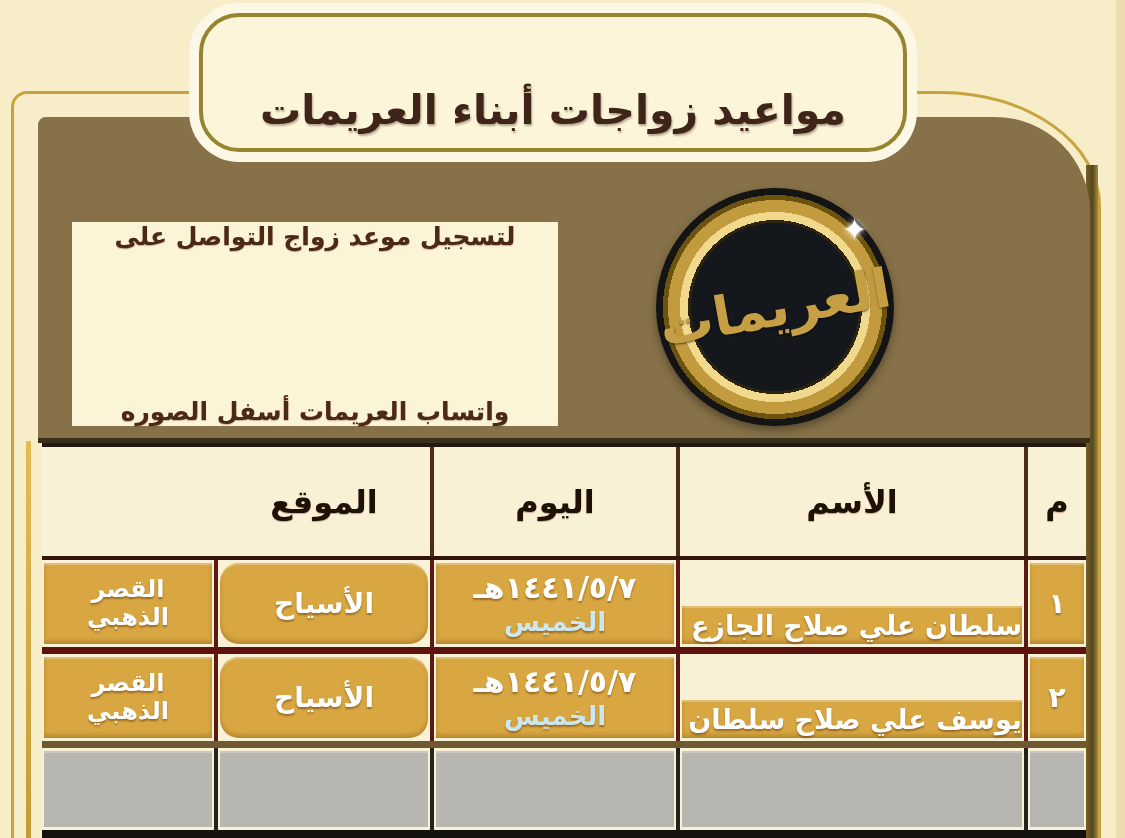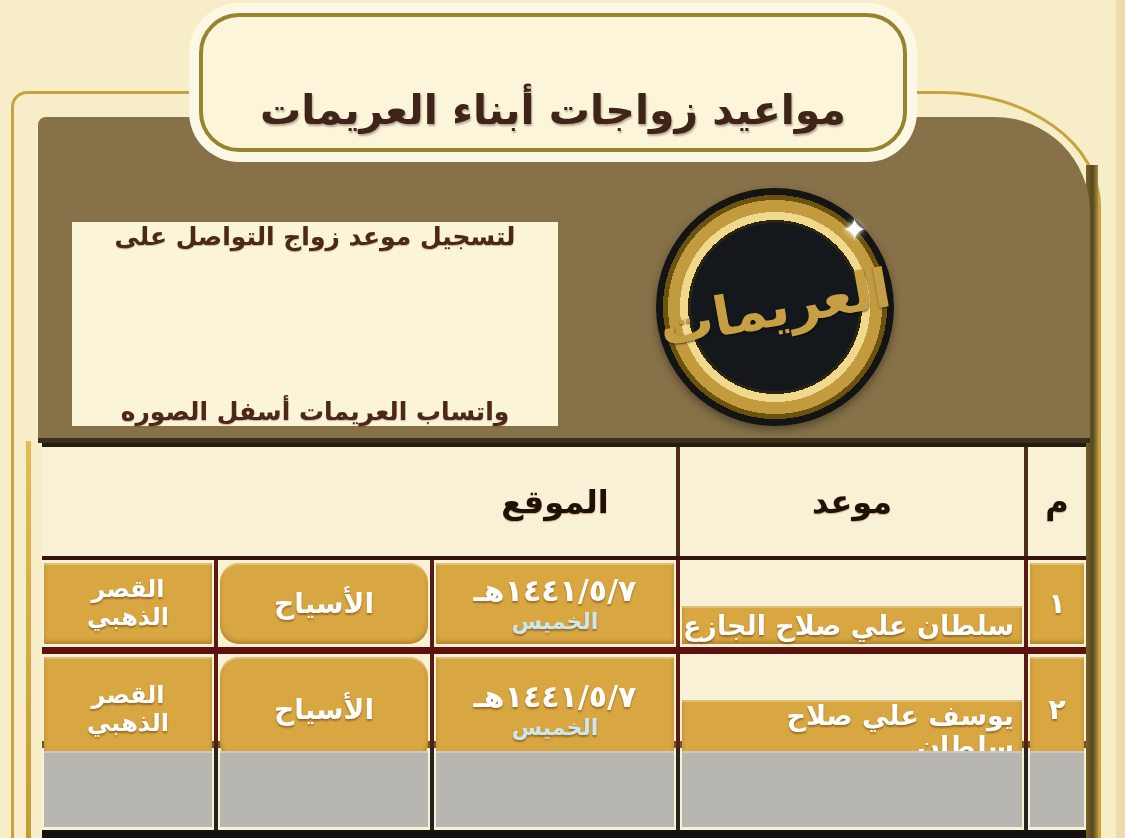--- a/index.html
+++ b/index.html
@@ -179,7 +179,7 @@
 
     <div class="grid-row thead">
       <div class="cell th">م</div>
-      <div class="cell th">موعد</div>
+      <div class="cell th">اليوم</div>
       <div class="cell th">الموقع</div>
     </div>
 

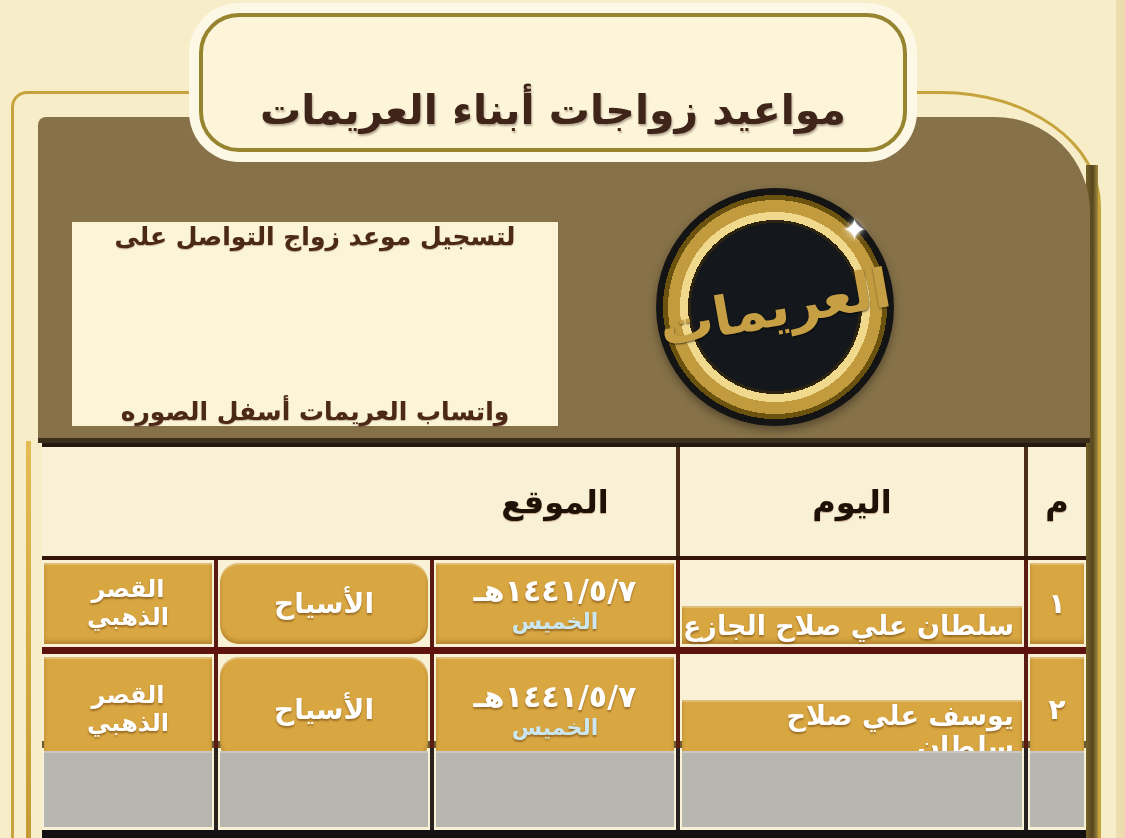--- a/index.html
+++ b/index.html
@@ -179,6 +179,7 @@
 
     <div class="grid-row thead">
       <div class="cell th">م</div>
+      <div class="cell th">الأسم</div>
       <div class="cell th">اليوم</div>
       <div class="cell th">الموقع</div>
     </div>

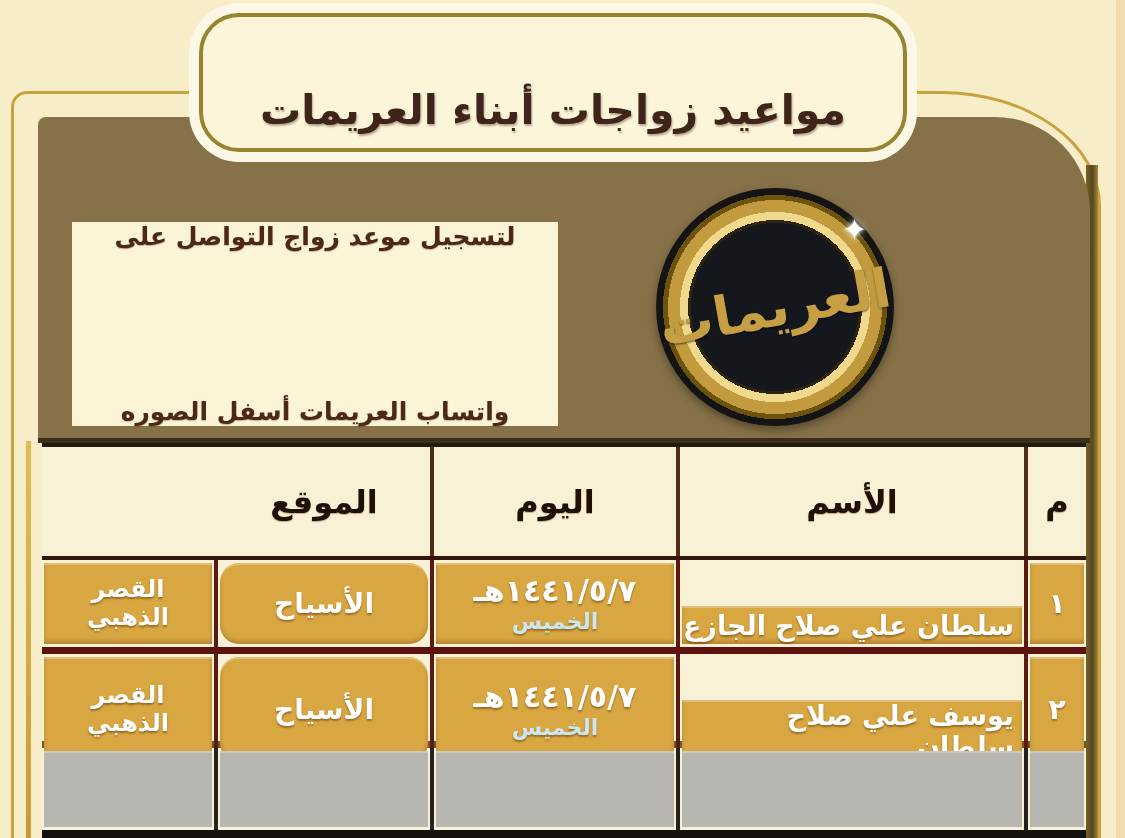--- a/index.html
+++ b/index.html
@@ -144,7 +144,7 @@
   .num-cell   { font-size: 28px; }
   .name-cell  { align-items: center; justify-content: flex-start; flex-direction: row; padding-right: 8px; font-size: 27px; margin-top: 46px; }
   .date-line  { font-size: 30px; line-height: 1.25; text-align: center; }
-  .day-line   { font-size: 22px; line-height: 1.2; color: #cbe7f1; }
+  .day-line   { font-size: 26px; line-height: 1.2; color: #cbe7f1; }
   .city-cell  { font-size: 28px; border-radius: 19px; }
   .venue-cell { font-size: 24px; line-height: 1.15; text-align: center; }
   .venue-wrap { display: inline-block; max-width: 105px; white-space: normal; }

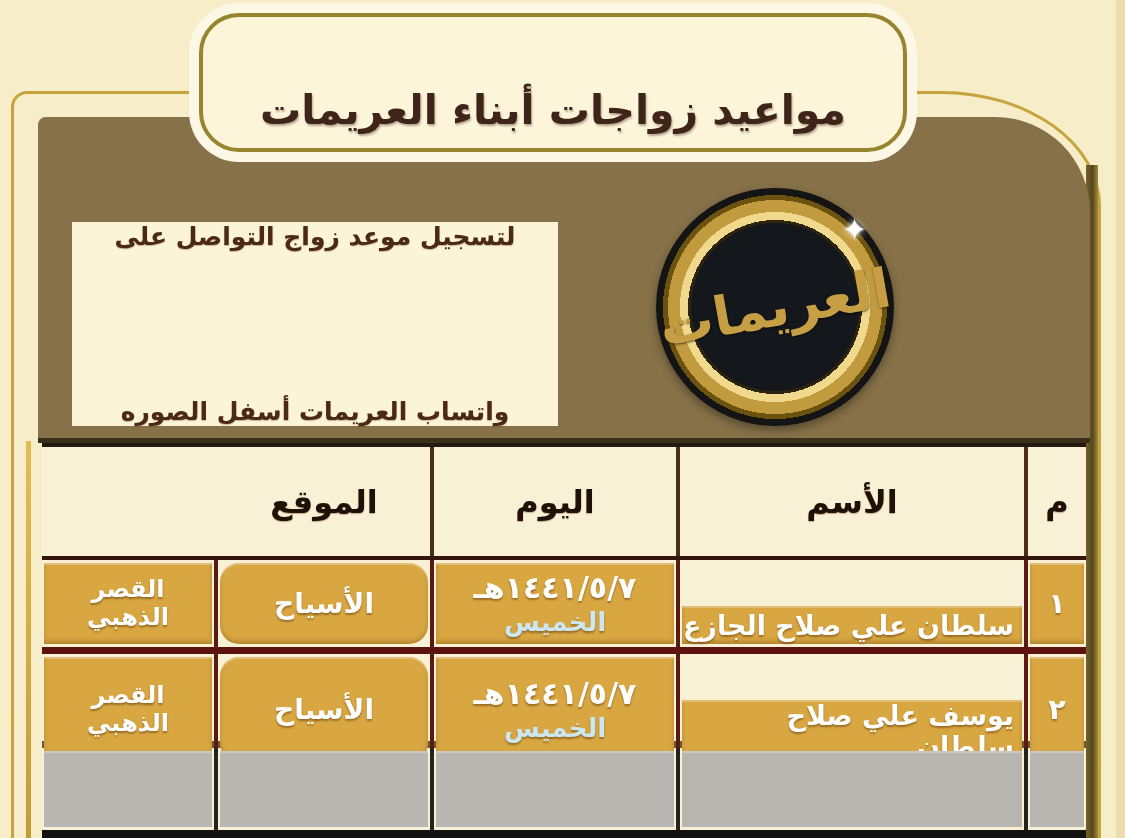--- a/index.html
+++ b/index.html
@@ -142,7 +142,7 @@
     box-shadow: inset 0 2px 0 rgba(255,255,255,.25);
   }
   .num-cell   { font-size: 28px; }
-  .name-cell  { align-items: center; justify-content: flex-start; flex-direction: row; padding-right: 8px; font-size: 27px; margin-top: 46px; }
+  .name-cell  { align-items: center; justify-content: flex-start; flex-direction: row; font-size: 27px; margin-top: 46px; }
   .date-line  { font-size: 30px; line-height: 1.25; text-align: center; }
   .day-line   { font-size: 26px; line-height: 1.2; color: #cbe7f1; }
   .city-cell  { font-size: 28px; border-radius: 19px; }

